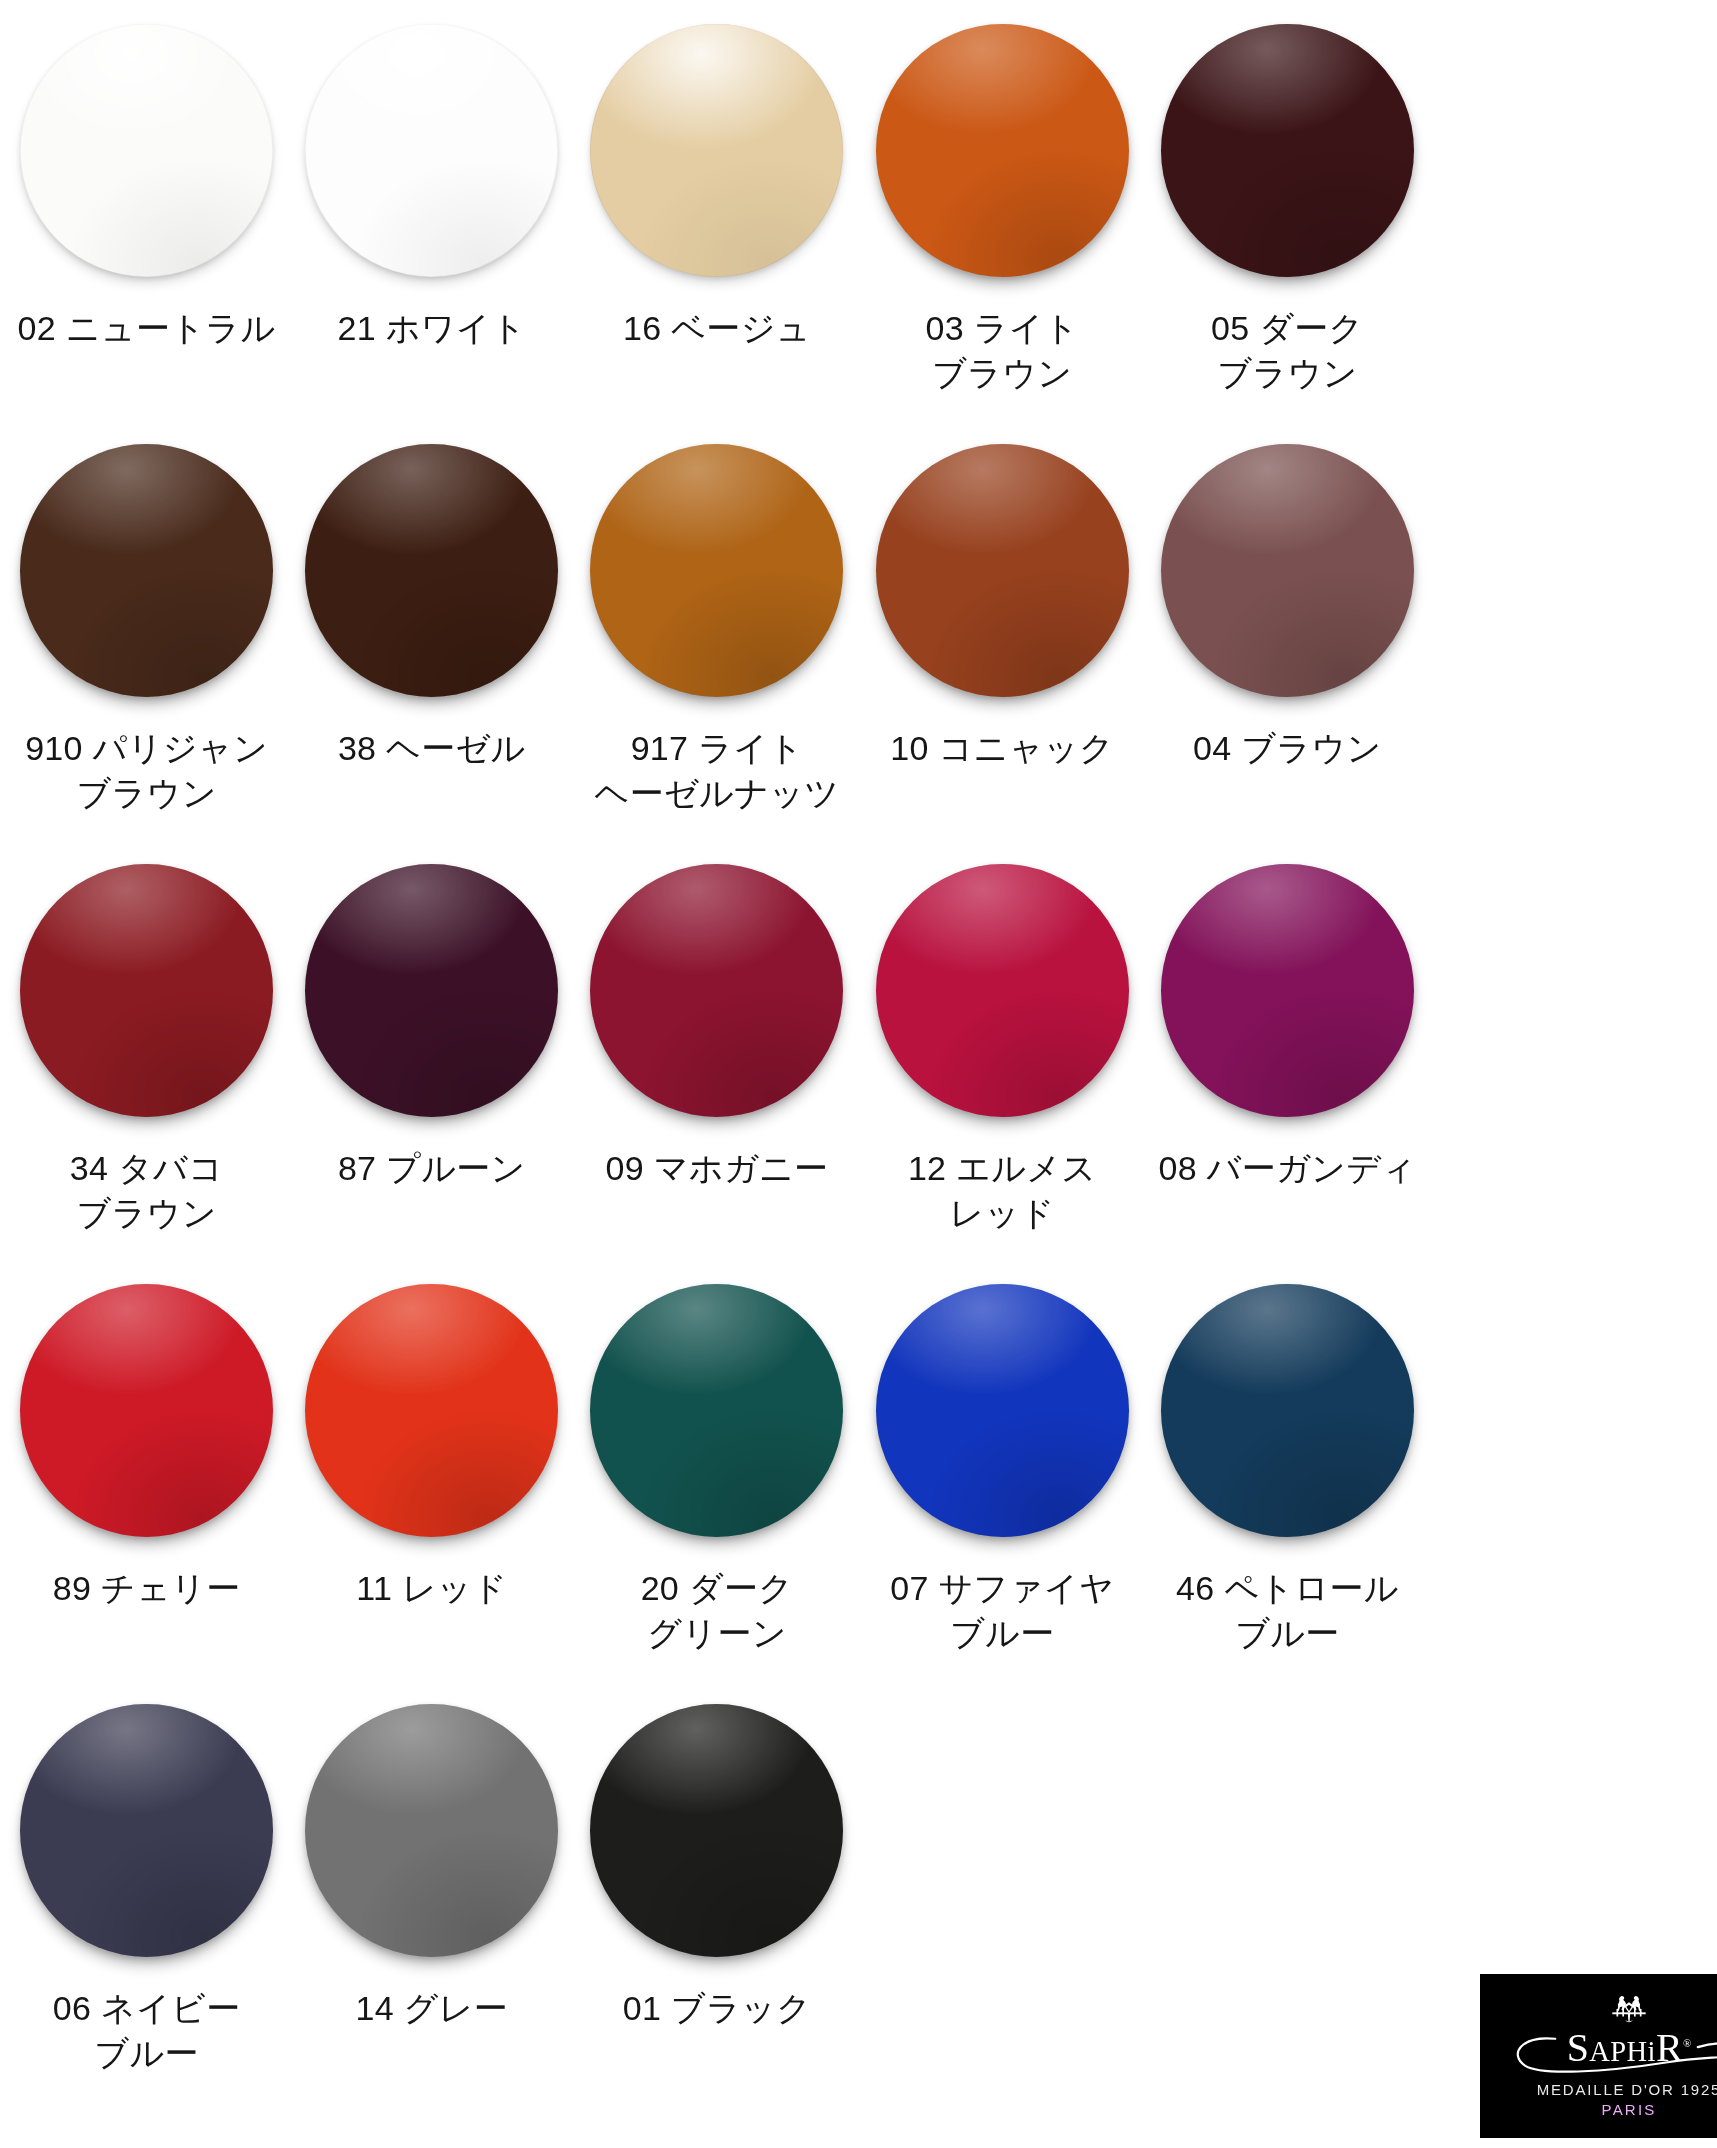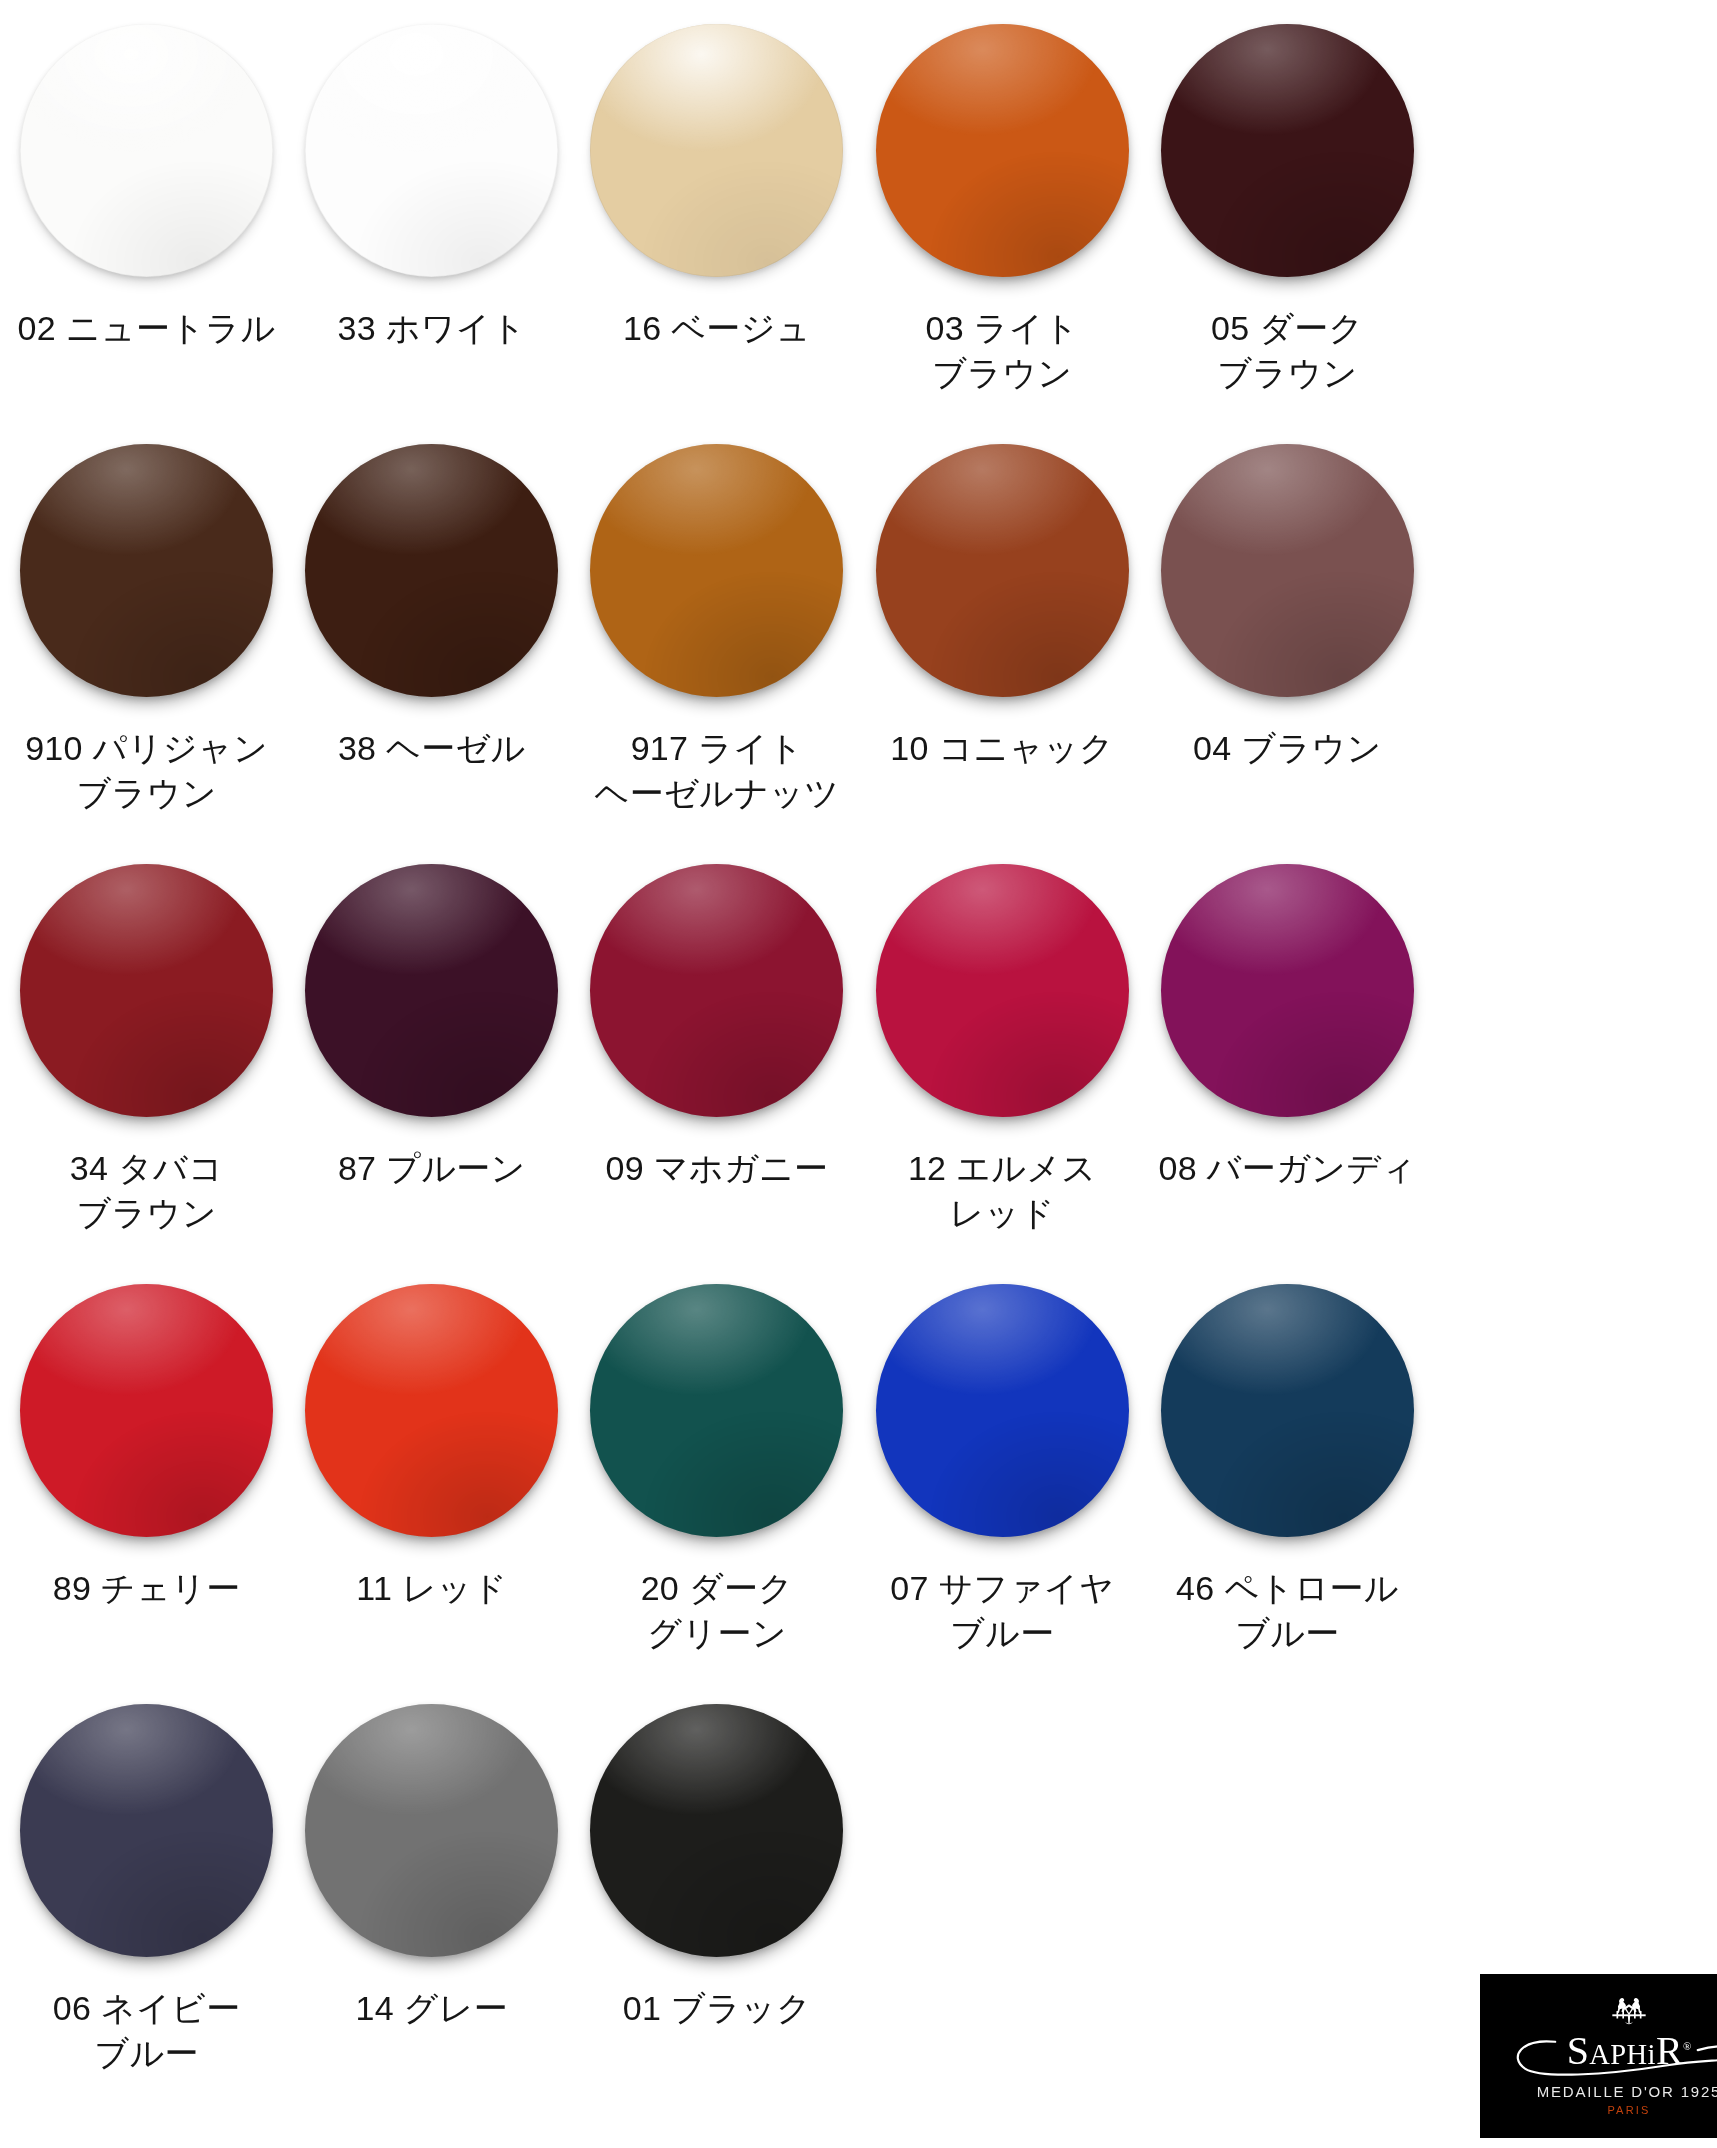--- a/index.html
+++ b/index.html
@@ -192,7 +192,7 @@
         <div class="swatch-wrap">
           <div class="swatch light" style="background: rgb(253, 253, 253);"></div>
         </div>
-        <div class="label">33 ホワイト</div>
+        <div class="label">21 ホワイト</div>
       </div>
       <div class="cell">
         <div class="swatch-wrap">

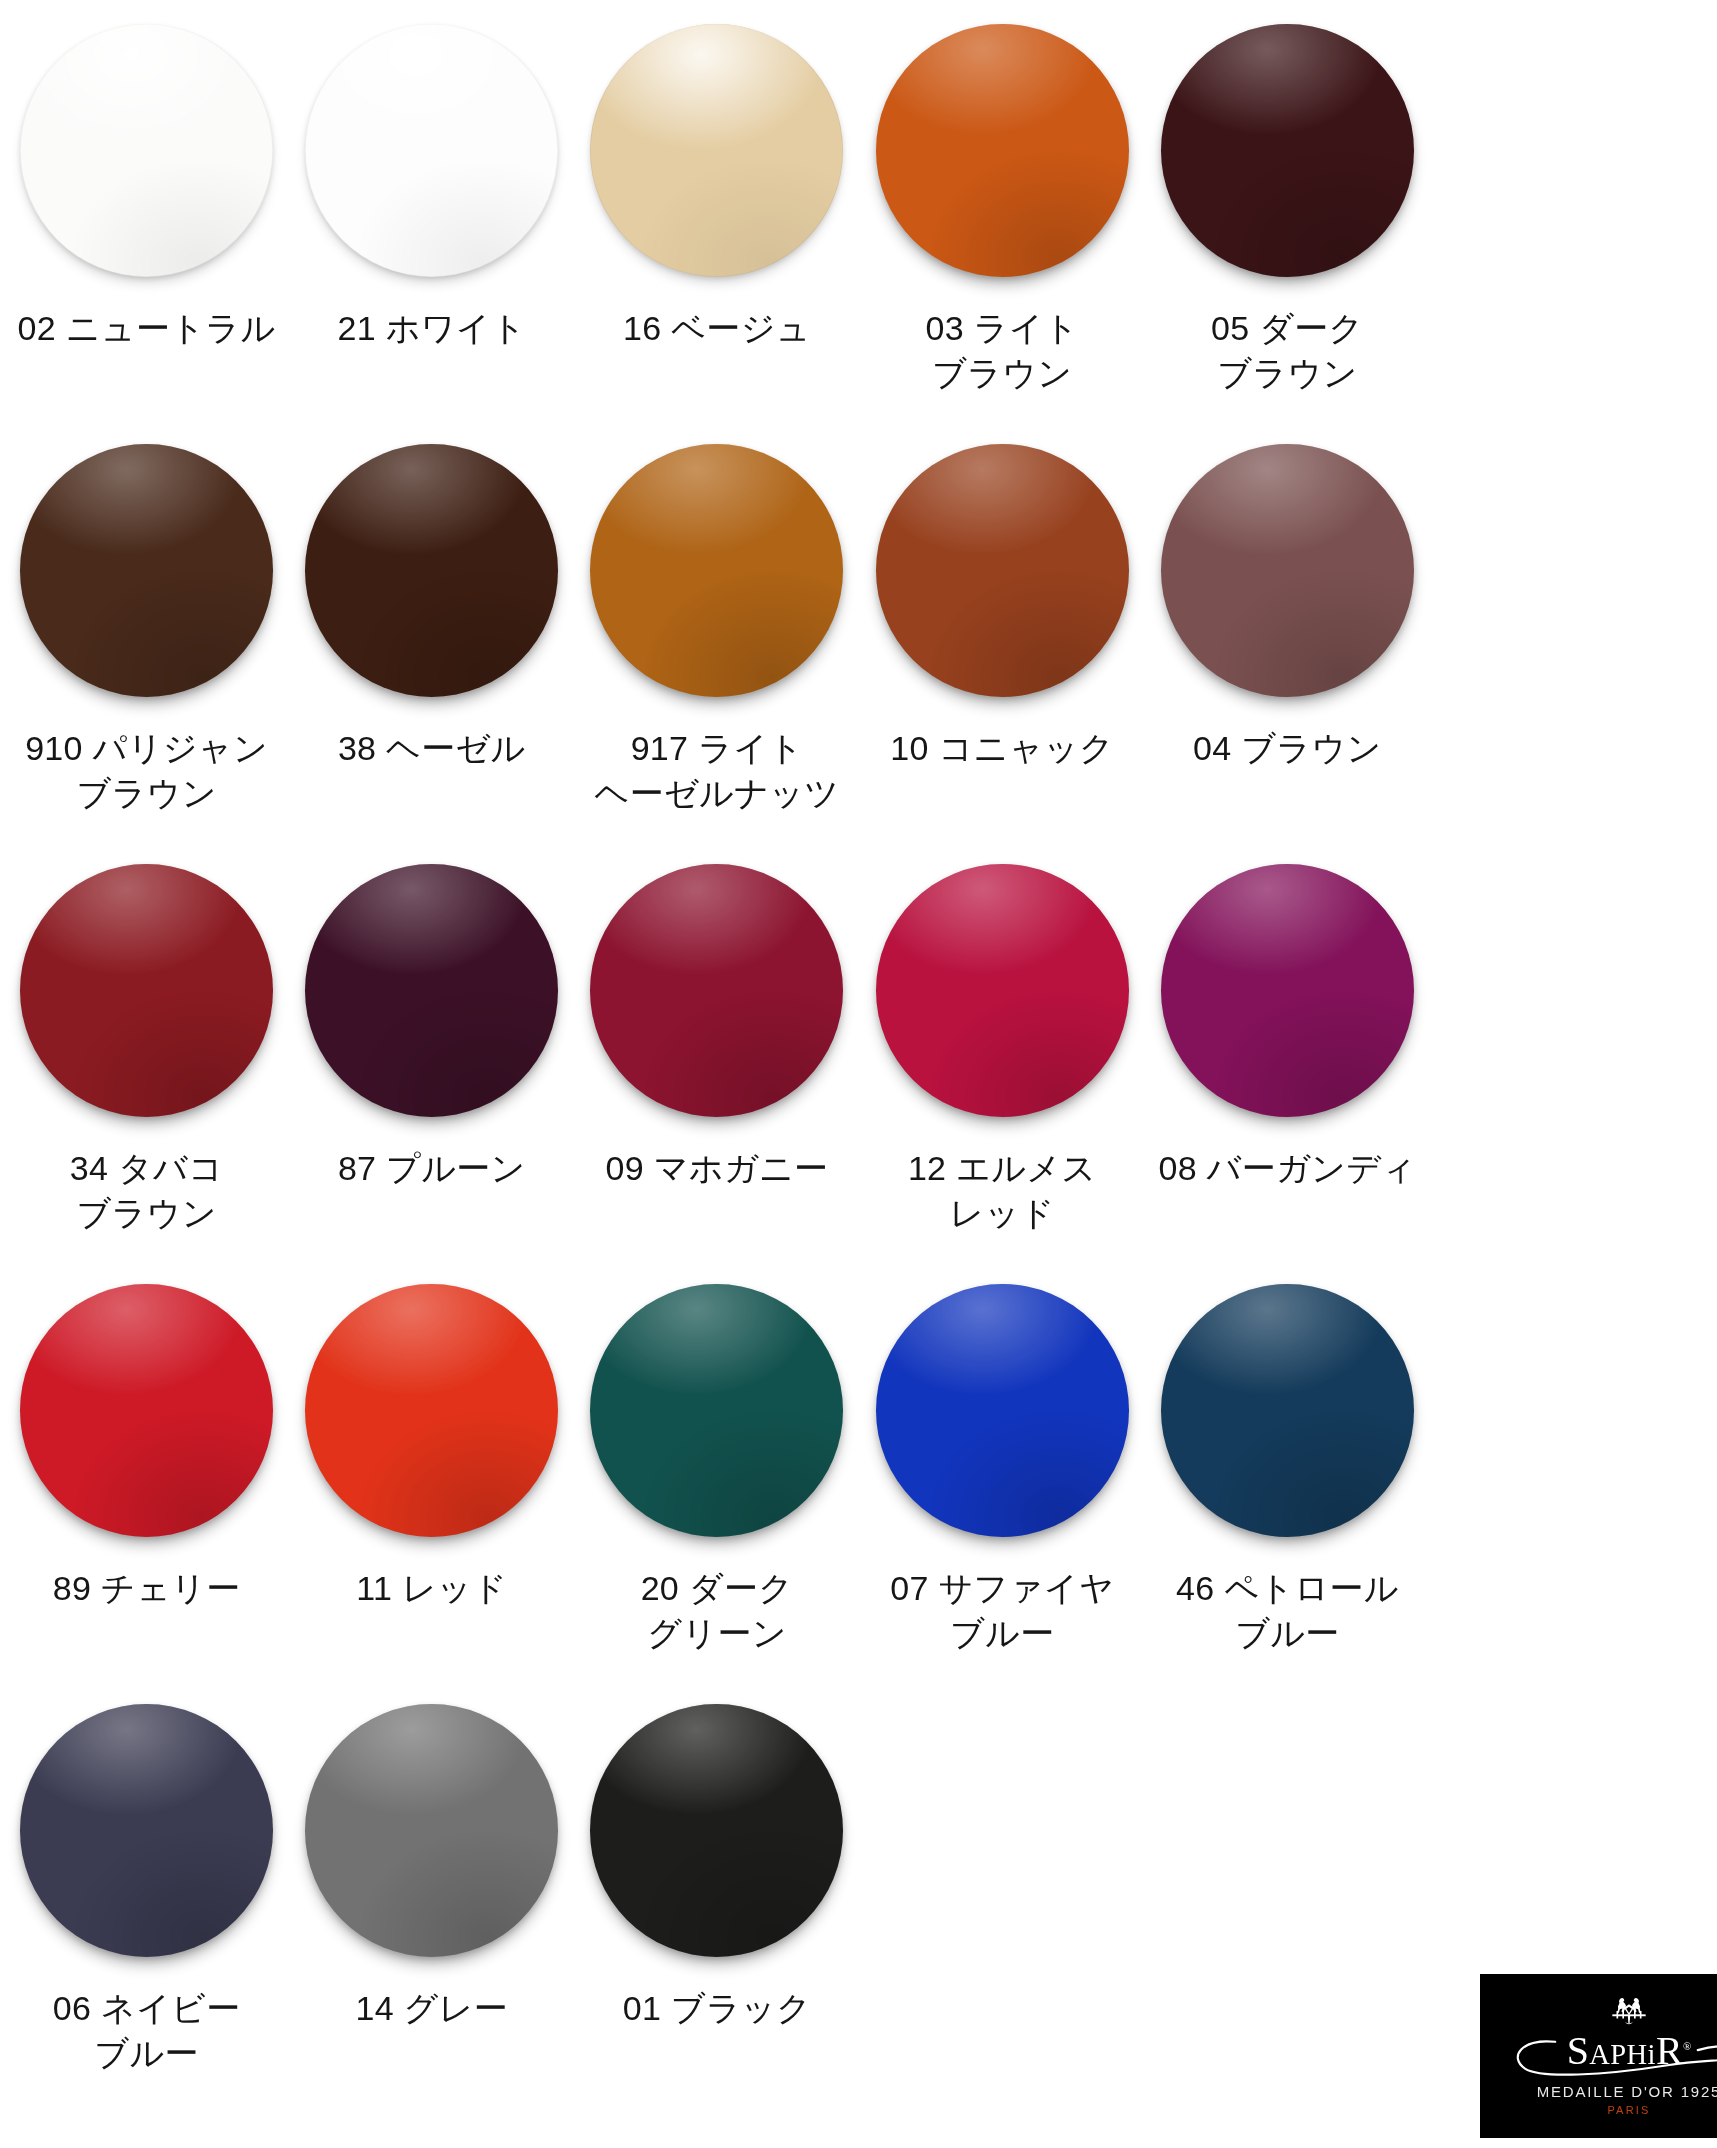--- a/index.html
+++ b/index.html
@@ -169,9 +169,9 @@
   }
   .logo-sub2 {
     font-family: "Liberation Sans", "DejaVu Sans", sans-serif;
-    font-size: 11px;
+    font-size: 15px;
     letter-spacing: 2.2px;
-    color: #c2410c;
+    color: #f0abfc;
     margin-top: 3.4px;
     white-space: nowrap;
   }

